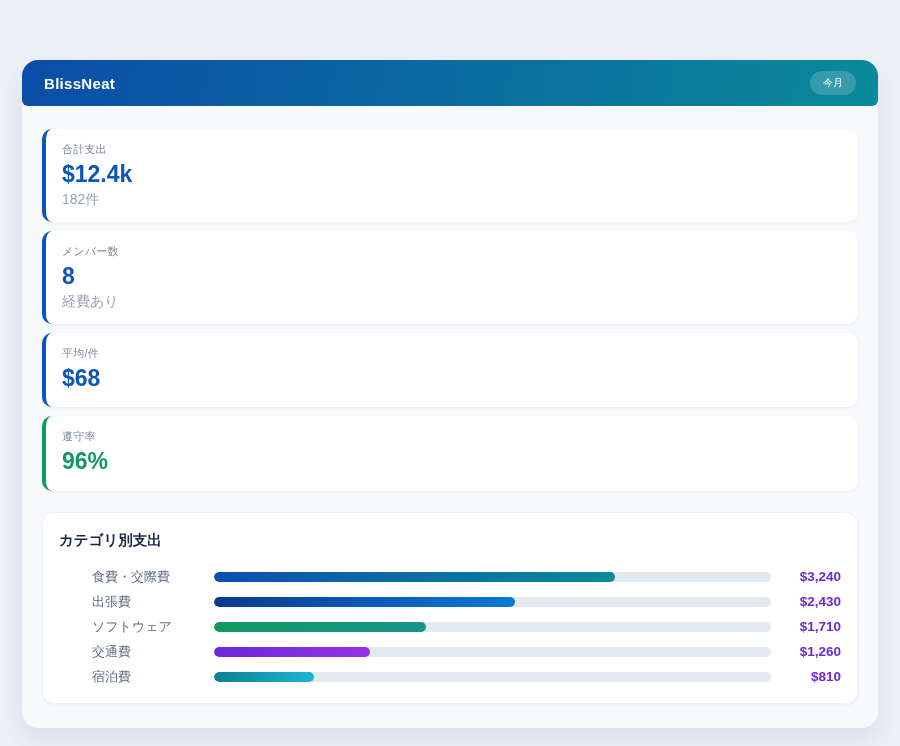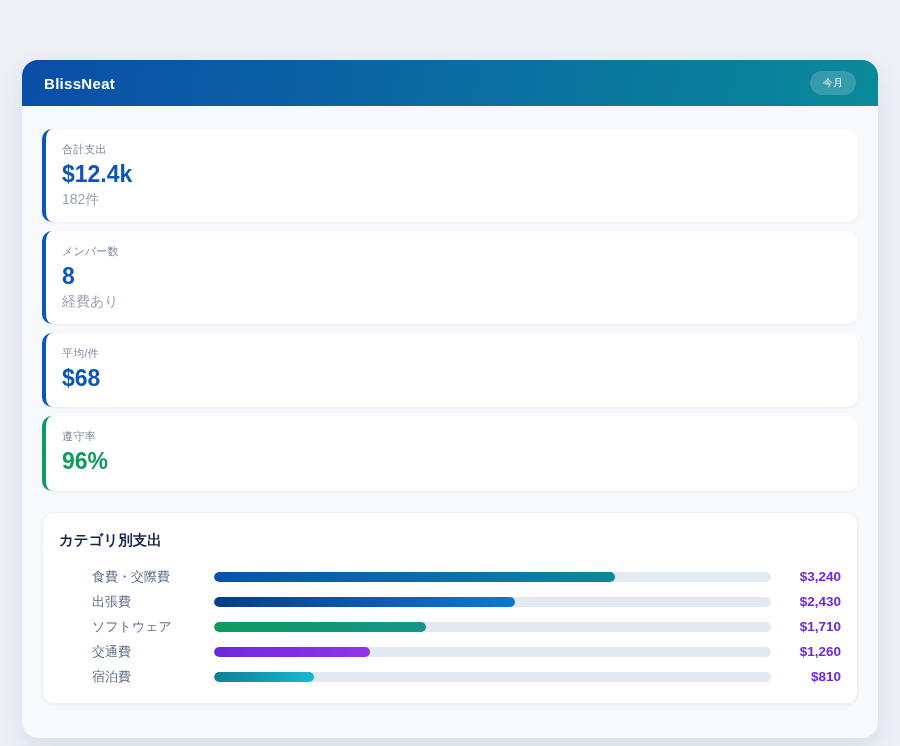--- a/index.html
+++ b/index.html
@@ -2,7 +2,7 @@
 <html><head>
 <meta charset="utf-8">
 <style>
-  * { margin: 0; padding: 0; box-sizing: border-box; }
+  * { margin: 0; padding: 0; box-sizing: border-box; border-radius: 6px; }
   html,body { width: 100%; height: 100%; }
   body {
     background: #edf1f6;

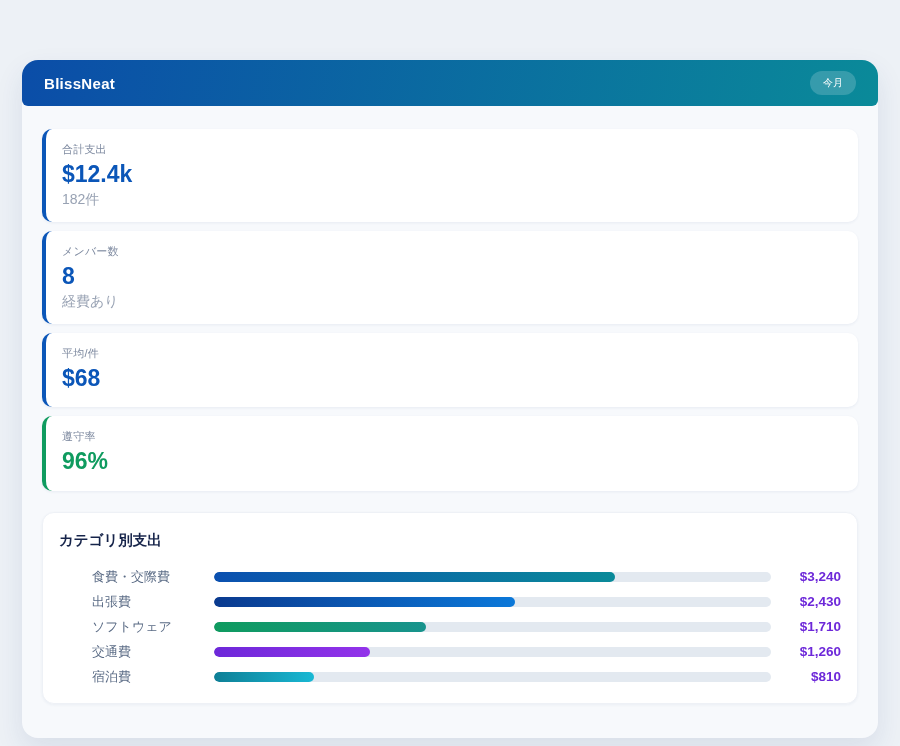--- a/index.html
+++ b/index.html
@@ -33,7 +33,7 @@
     cursor: pointer;
     font-family: Liberation Serif, serif;
   }
-  .content { padding: 23px 20px 34px 20px; }
+  .content { padding: 23px 20px 24px 20px; }
   .stat-card {
     background: #ffffff;
     border-radius: 10px;

